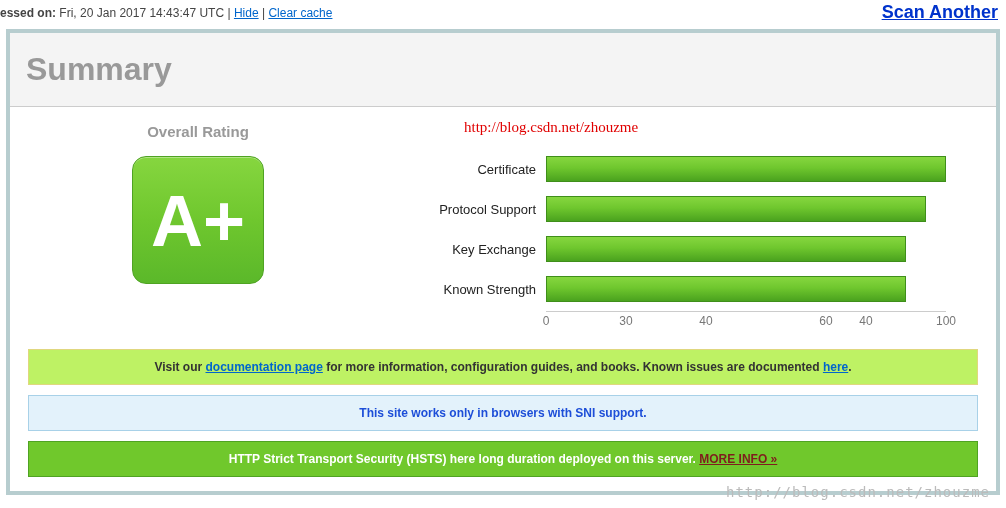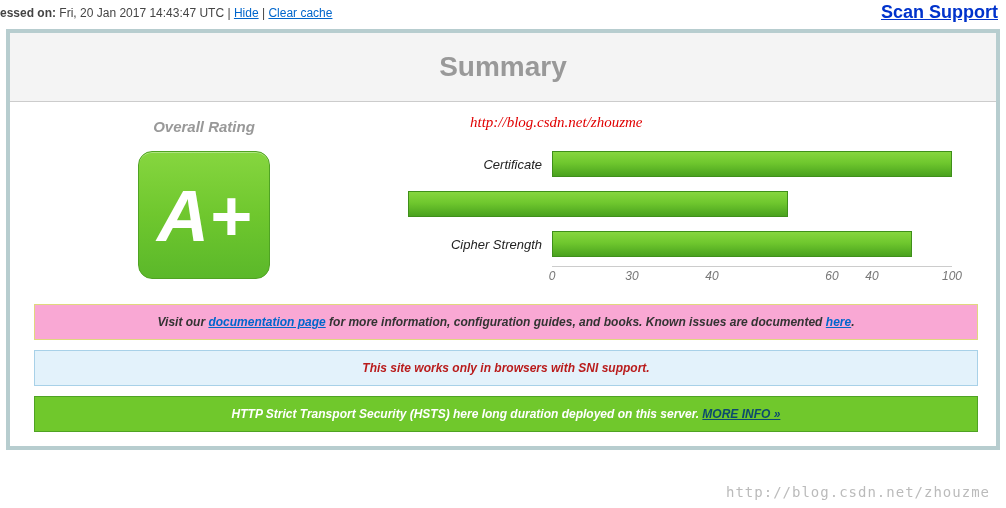--- a/index.html
+++ b/index.html
@@ -180,7 +180,7 @@
     <span> | </span>
     <a href="#">Clear cache</a>
   </div>
-  <a href="#" class="scan-another">Scan Support</a>
+  <a href="#" class="scan-another">Scan Another</a>
 </div>
 
 <div class="panel">

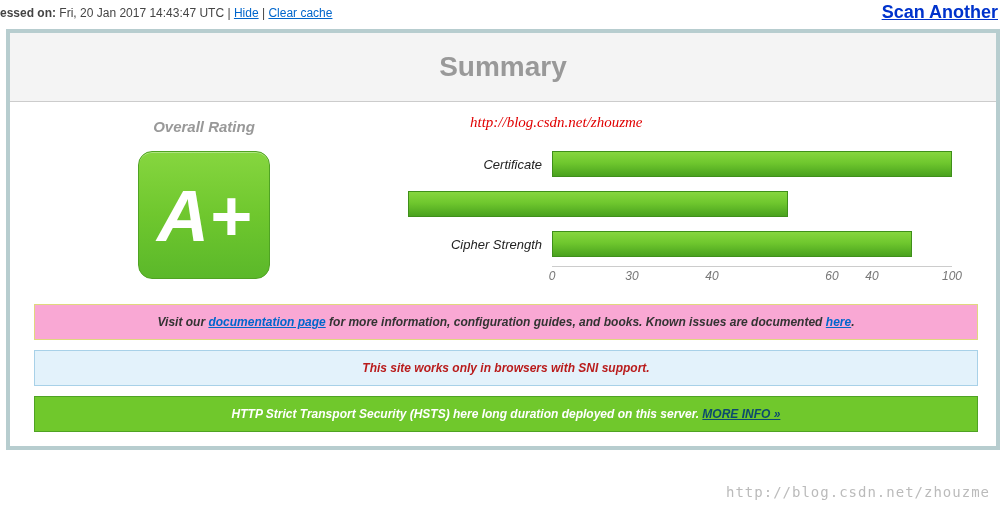--- a/index.html
+++ b/index.html
@@ -35,10 +35,9 @@
       background: #f4f4f4;
       border-bottom: 1px solid #ccc;
       padding: 18px 16px;
-      font-size: 28px;
+      font-size: 32px;
       font-weight: bold;
       color: #999;
-      text-align: center;
     }
     .panel-body {
       padding: 12px 18px 14px 24px;

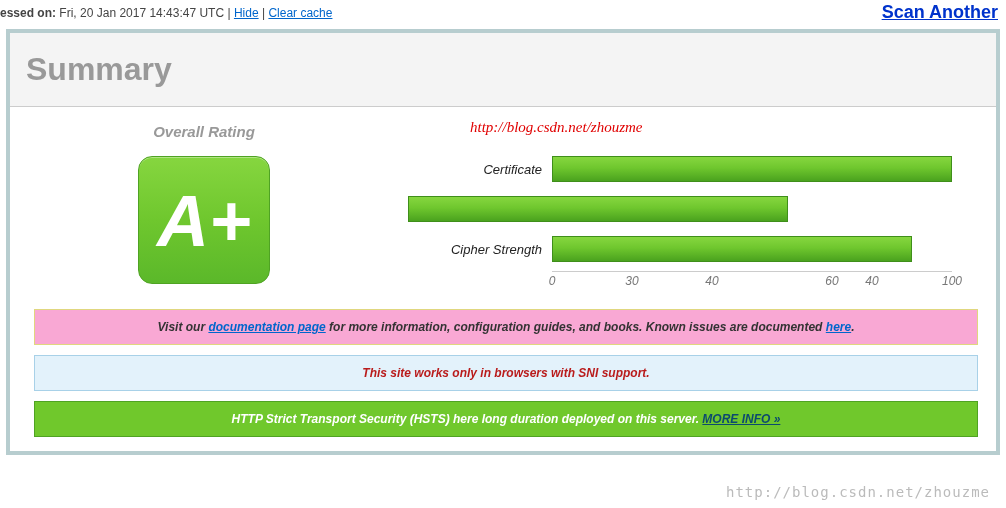--- a/index.html
+++ b/index.html
@@ -40,8 +40,7 @@
       color: #999;
     }
     .panel-body {
-      padding: 12px 18px 14px 24px;
-      font-style: italic;
+      padding: 12px 18px 14px 18px;
     }
     .summary-row {
       display: flex;

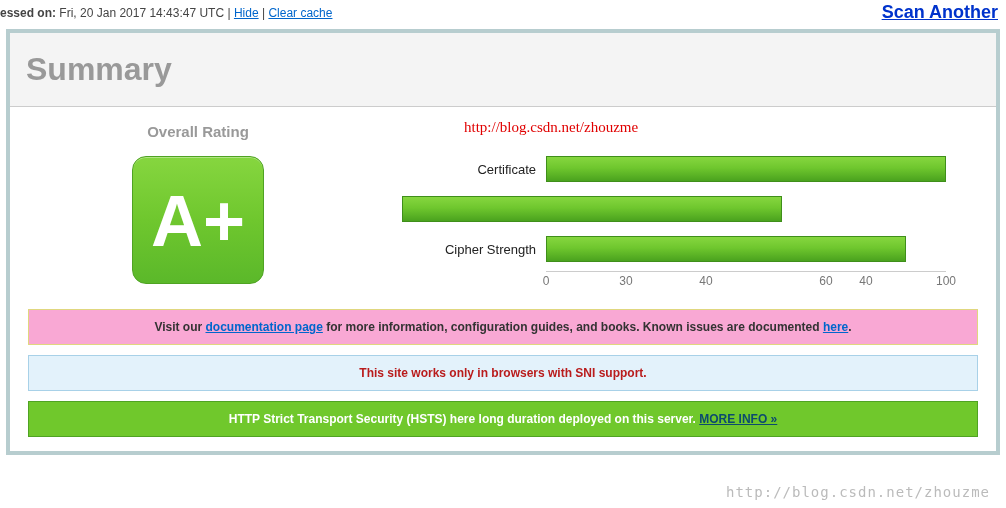--- a/index.html
+++ b/index.html
@@ -199,6 +199,7 @@
               </div>
             </div>
             <div class="chart-row">
+              <div class="chart-label">Protocol Support</div>
               <div class="chart-track">
                 <div class="chart-bar" style="width: 95%;"></div>
               </div>

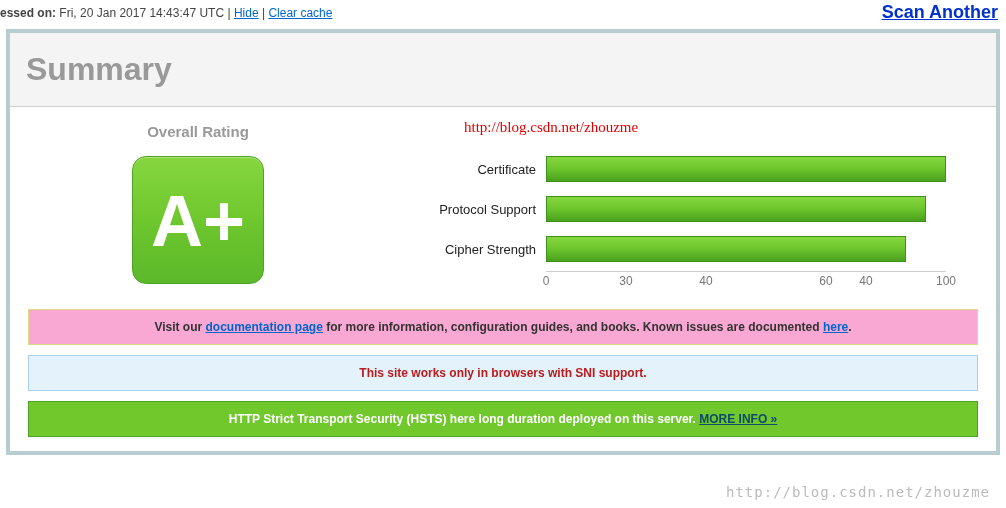--- a/index.html
+++ b/index.html
@@ -205,6 +205,12 @@
               </div>
             </div>
             <div class="chart-row">
+              <div class="chart-label">Key Exchange</div>
+              <div class="chart-track">
+                <div class="chart-bar" style="width: 90%;"></div>
+              </div>
+            </div>
+            <div class="chart-row">
               <div class="chart-label">Cipher Strength</div>
               <div class="chart-track">
                 <div class="chart-bar" style="width: 90%;"></div>

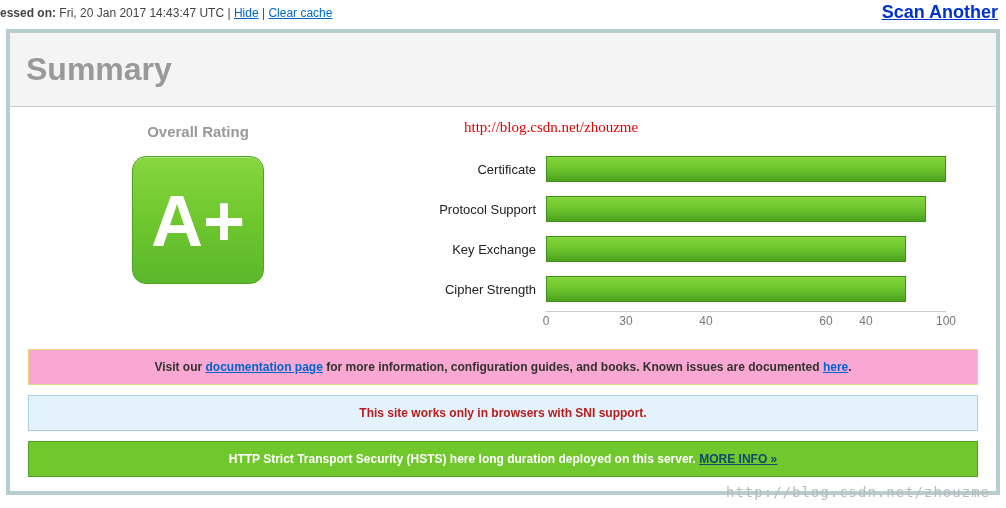--- a/index.html
+++ b/index.html
@@ -211,7 +211,7 @@
               </div>
             </div>
             <div class="chart-row">
-              <div class="chart-label">Cipher Strength</div>
+              <div class="chart-label">Known Strength</div>
               <div class="chart-track">
                 <div class="chart-bar" style="width: 90%;"></div>
               </div>

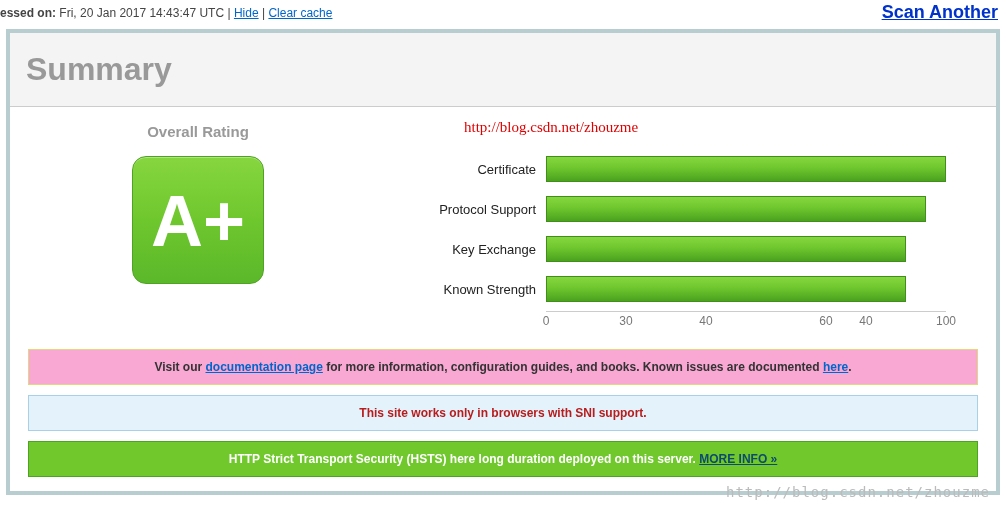--- a/index.html
+++ b/index.html
@@ -139,7 +139,7 @@
     }
     .notice a { text-decoration: underline; }
     .notice-yellow {
-      background: #f9a8d4;
+      background: #bef264;
       border-color: #e0d77f;
       color: #333;
     }

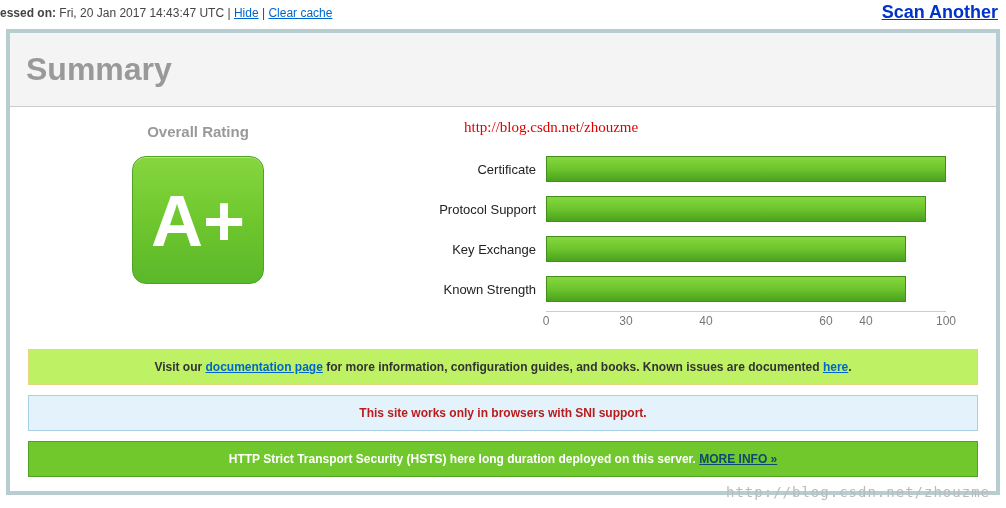--- a/index.html
+++ b/index.html
@@ -147,7 +147,7 @@
     .notice-blue {
       background: #e3f2fb;
       border-color: #a8d1e8;
-      color: #b91c1c;
+      color: #1d4ed8;
     }
     .notice-green {
       background: #70c82c;

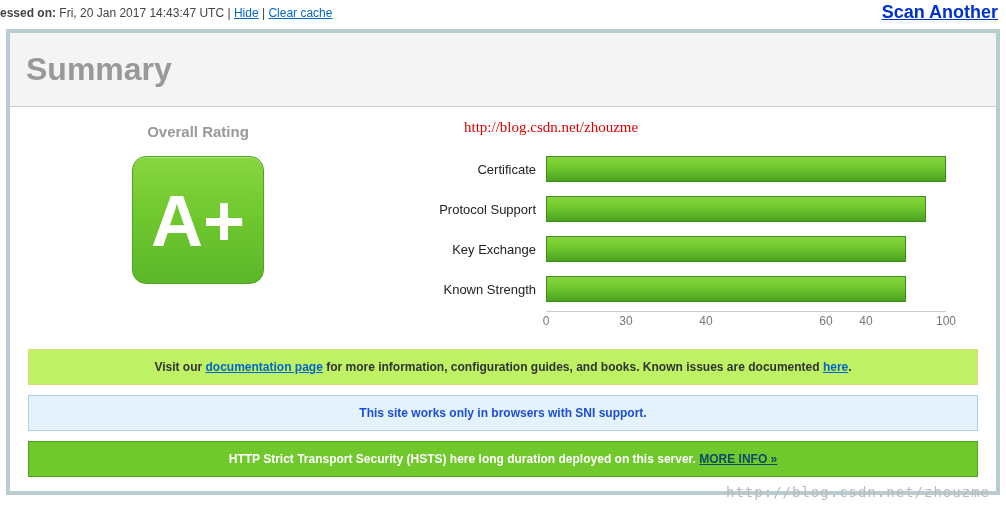--- a/index.html
+++ b/index.html
@@ -154,7 +154,7 @@
       border-color: #4fa323;
       color: #fff;
     }
-    .notice-green a { color: #0c4a6e; font-weight: bold; }
+    .notice-green a { color: #7f1d1d; font-weight: bold; }
     .watermark-bottom {
       position: fixed;
       right: 16px;

